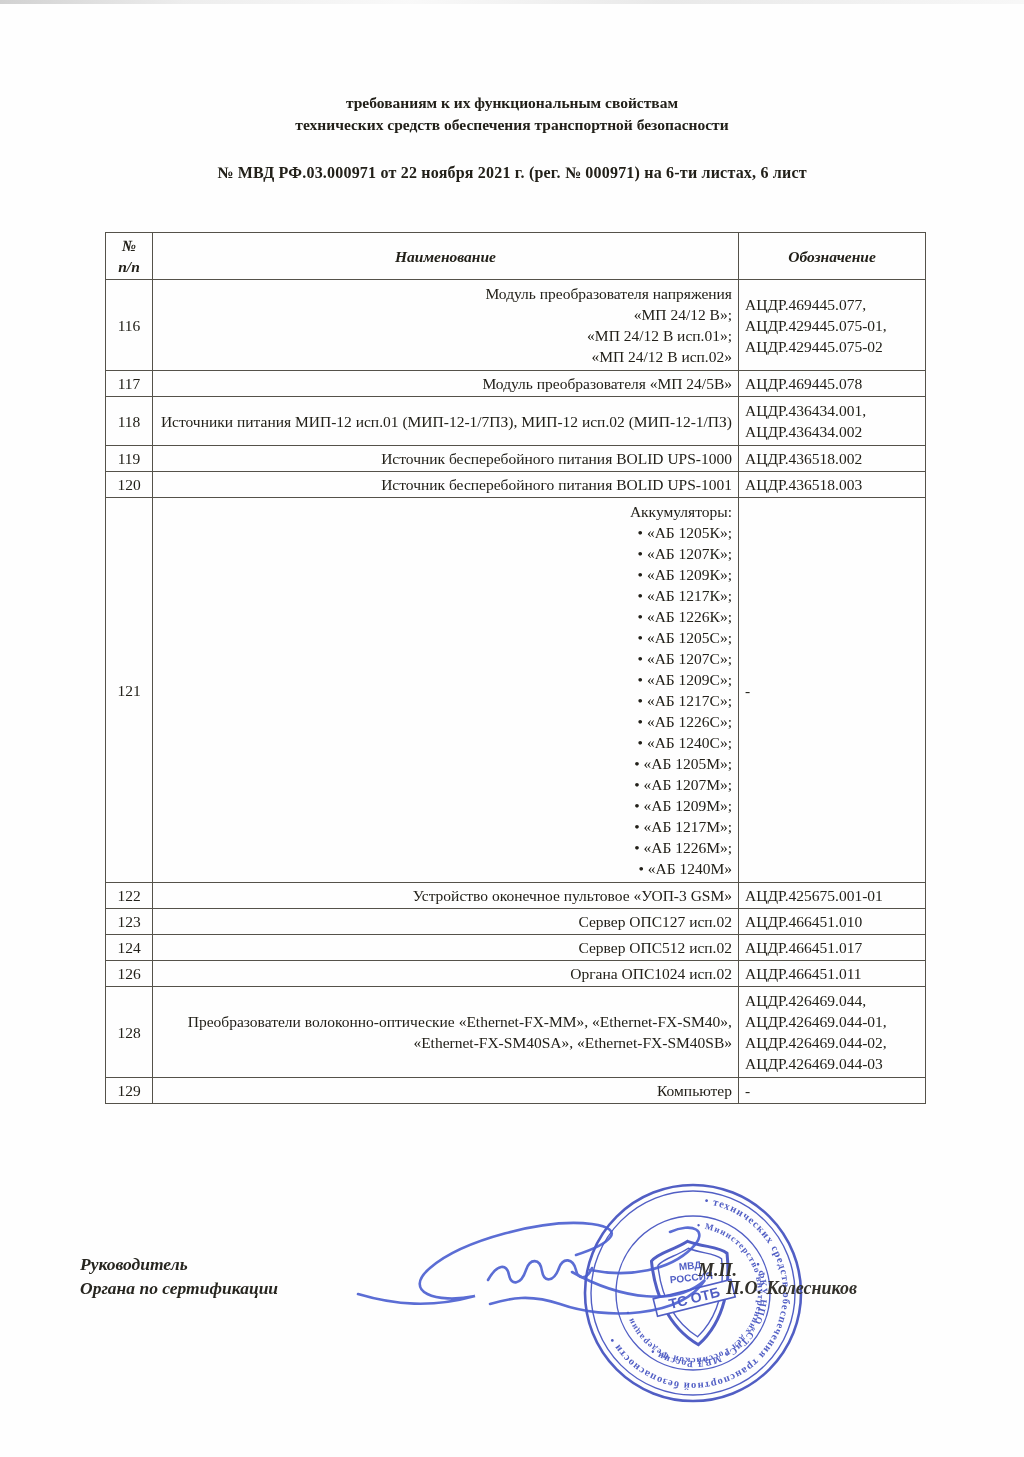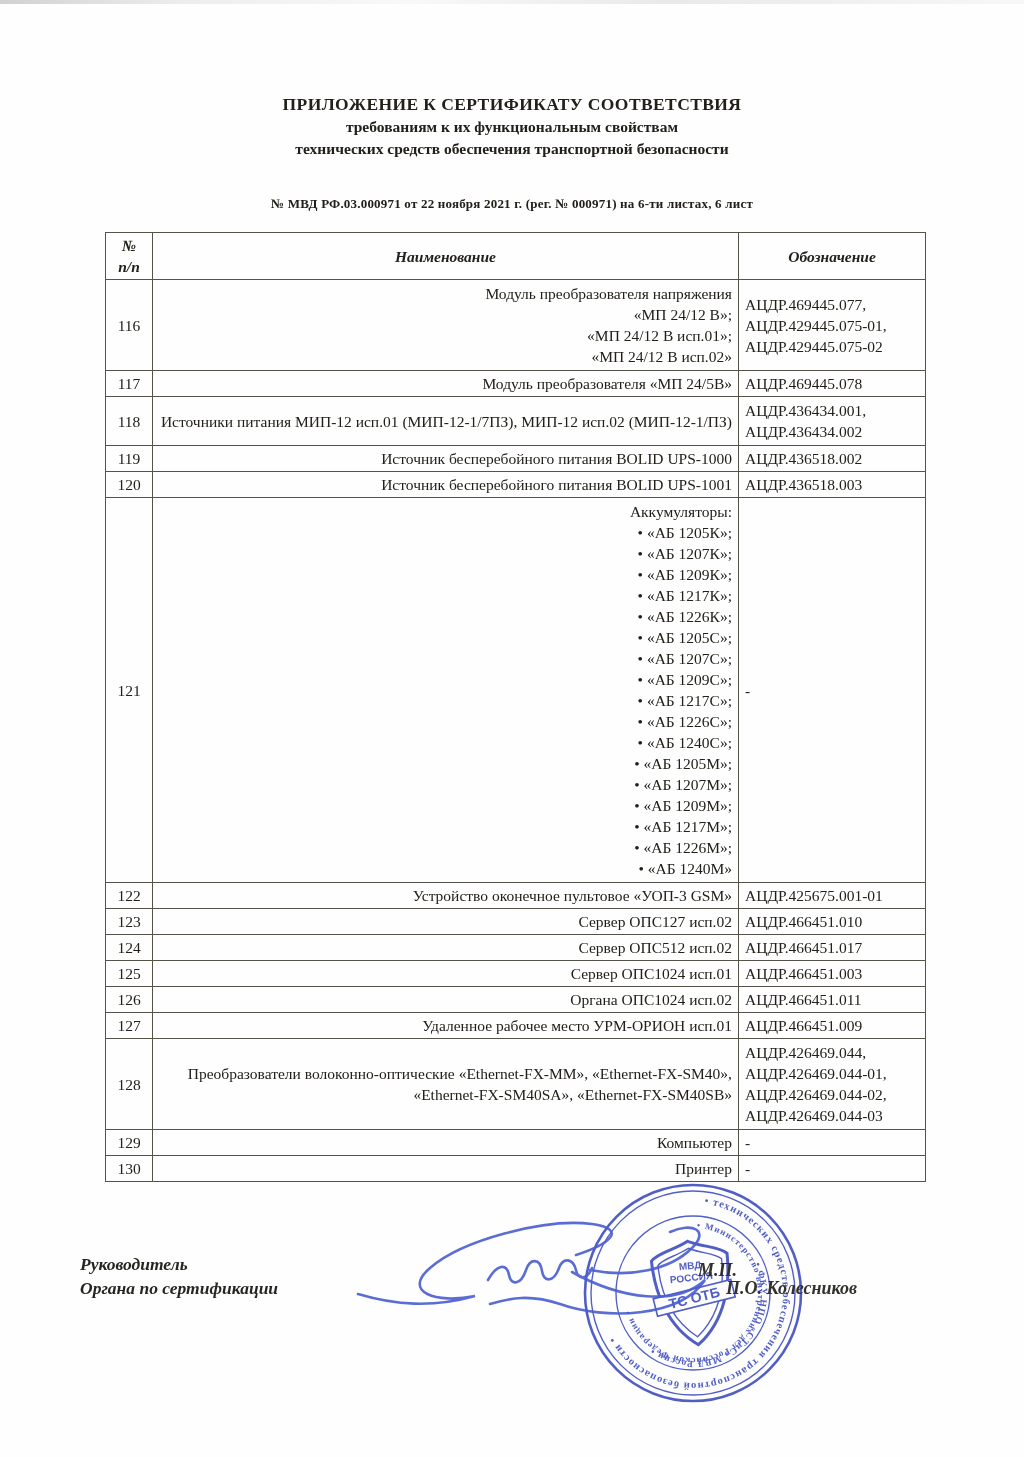--- a/index.html
+++ b/index.html
@@ -63,7 +63,6 @@
   <div class="scan-edge"></div>
 
   <div class="doc-header">
-    <div class="title-1">ПРИЛОЖЕНИЕ К СЕРТИФИКАТУ СООТВЕТСТВИЯ</div>
     <div class="title-sub">требованиям к их функциональным свойствам</div>
     <div class="title-sub">технических средств обеспечения транспортной безопасности</div>
     <div class="cert-line">№ МВД РФ.03.000971 от 22 ноября 2021 г. (рег. № 000971) на 6-ти листах, 6 лист</div>

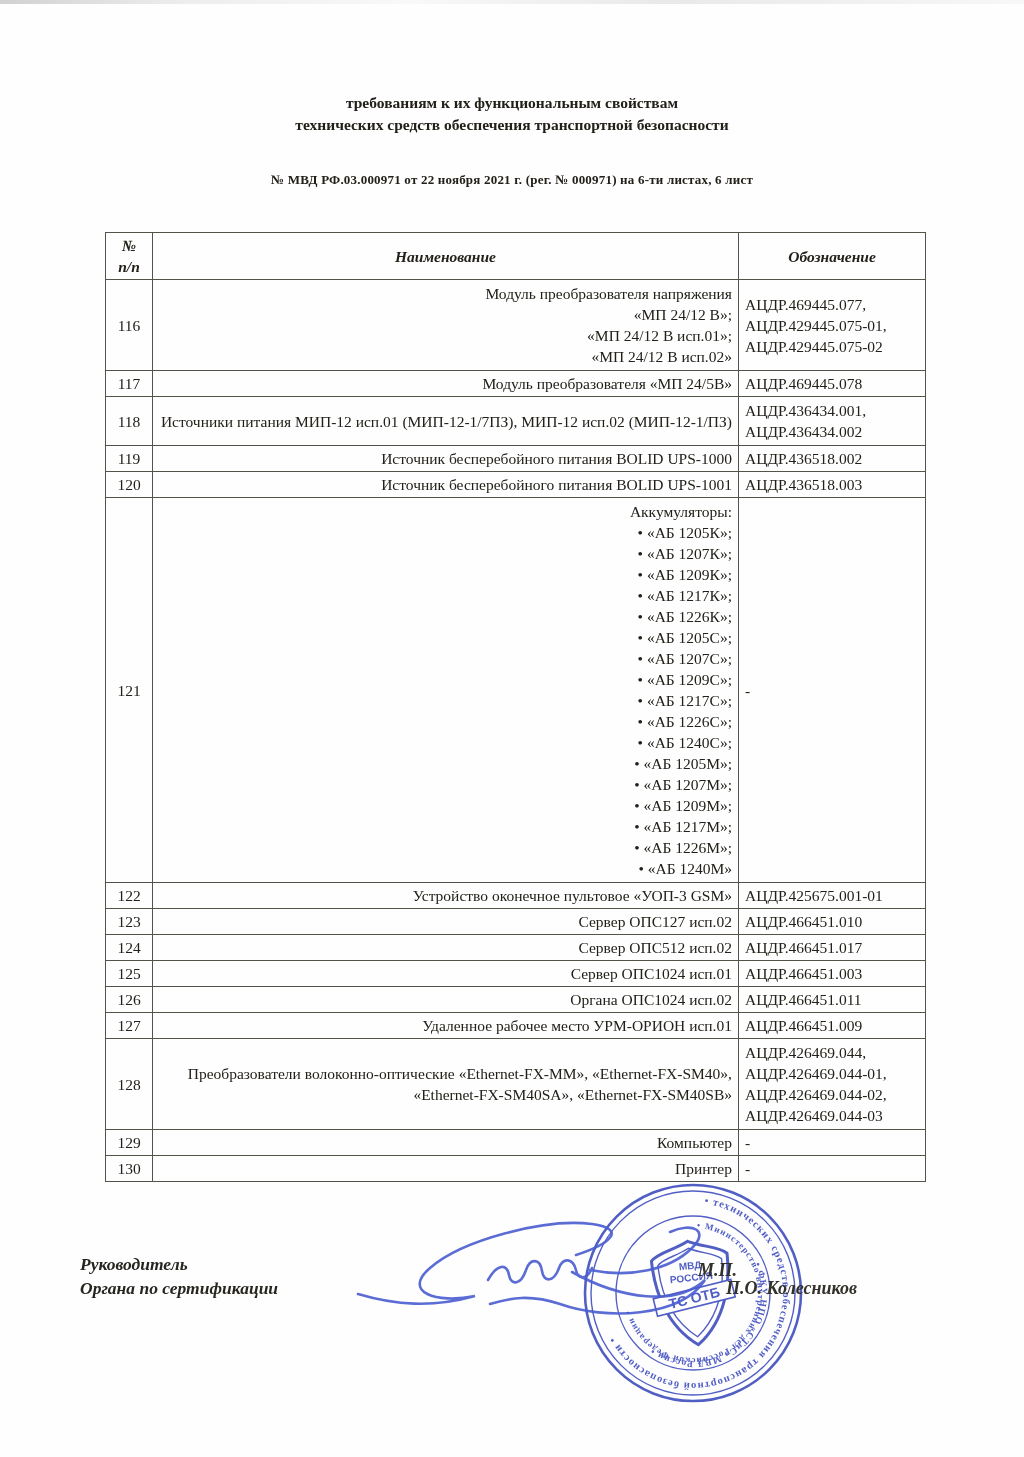--- a/index.html
+++ b/index.html
@@ -18,7 +18,7 @@
   .doc-header{position:absolute;top:92px;left:0;width:100%;text-align:center;}
   .title-1{font-size:17.5px;font-weight:bold;letter-spacing:.4px;line-height:24px;}
   .title-sub{font-size:15.5px;font-weight:bold;line-height:22px;}
-  .cert-line{margin-top:36px;font-size:13px;font-weight:bold;letter-spacing:.2px;}
+  .cert-line{margin-top:28px;font-size:16px;font-weight:bold;letter-spacing:.2px;}
 
   table.items{
     position:absolute;top:232px;left:105px;width:820px;

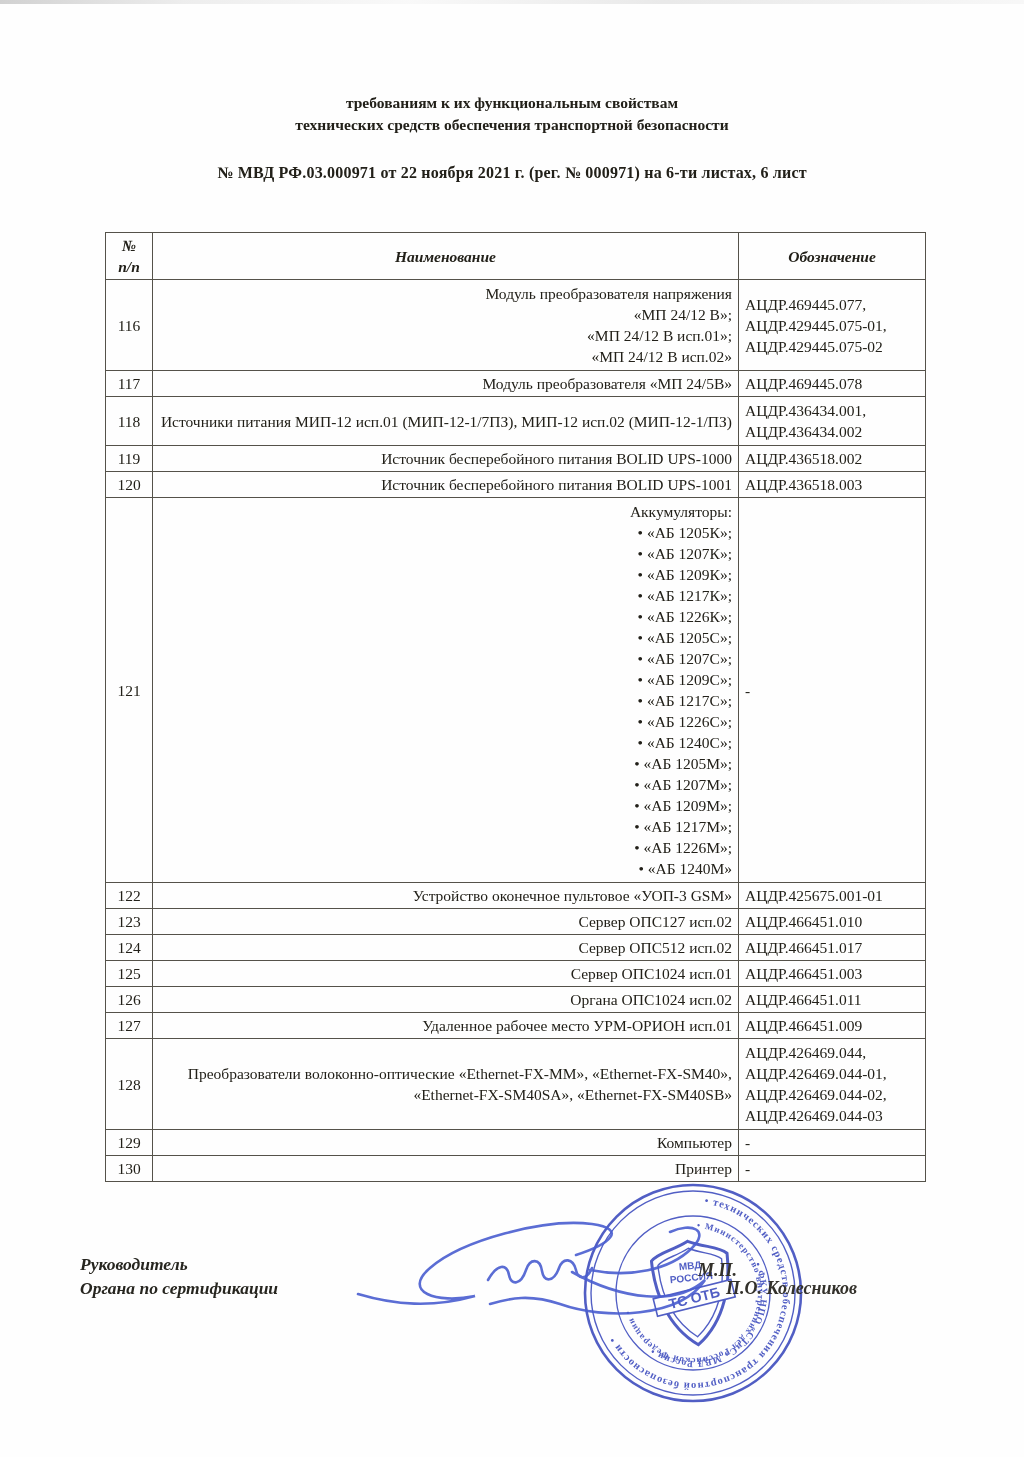--- a/index.html
+++ b/index.html
@@ -187,15 +187,6 @@
           </td>
           <td class="des">
             <div class="ln">АЦДР.466451.017</div>
-          </td>
-        </tr>
-        <tr>
-          <td class="num">125</td>
-          <td class="name">
-            <div class="ln">Сервер ОПС1024 исп.01</div>
-          </td>
-          <td class="des">
-            <div class="ln">АЦДР.466451.003</div>
           </td>
         </tr>
         <tr>

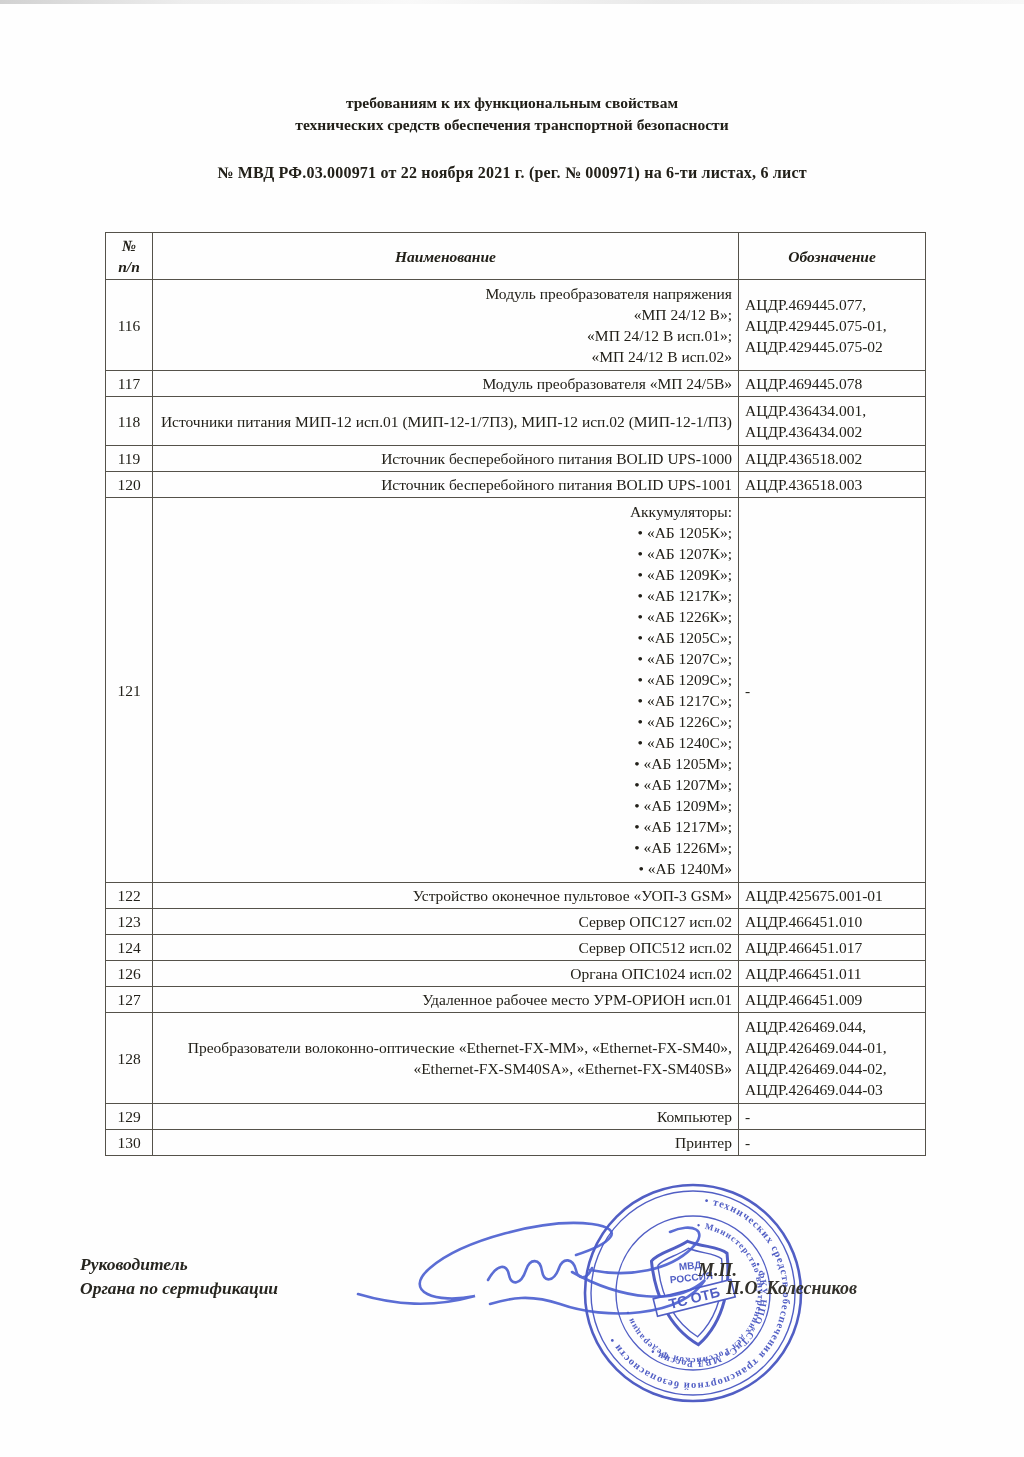--- a/index.html
+++ b/index.html
@@ -196,15 +196,6 @@
           </td>
           <td class="des">
             <div class="ln">АЦДР.466451.011</div>
-          </td>
-        </tr>
-        <tr>
-          <td class="num">127</td>
-          <td class="name">
-            <div class="ln">Удаленное рабочее место УРМ-ОРИОН исп.01</div>
-          </td>
-          <td class="des">
-            <div class="ln">АЦДР.466451.009</div>
           </td>
         </tr>
         <tr class="tall">

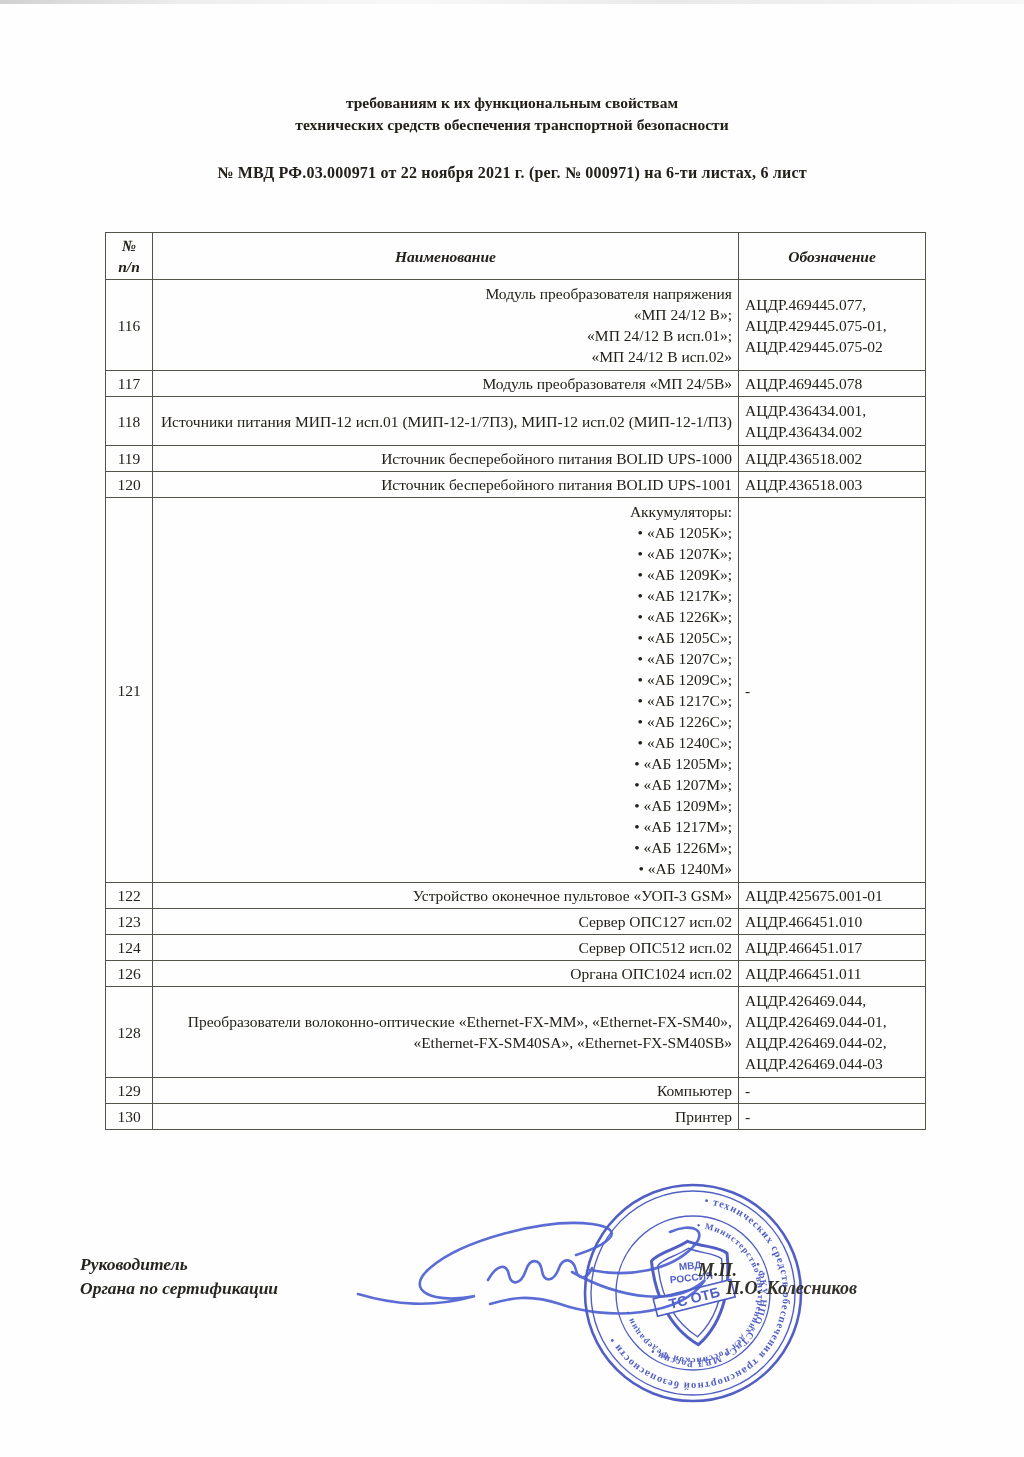--- a/index.html
+++ b/index.html
@@ -214,15 +214,6 @@
           <td class="num">129</td>
           <td class="name">
             <div class="ln">Компьютер</div>
-          </td>
-          <td class="des">
-            <div class="ln">-</div>
-          </td>
-        </tr>
-        <tr>
-          <td class="num">130</td>
-          <td class="name">
-            <div class="ln">Принтер</div>
           </td>
           <td class="des">
             <div class="ln">-</div>

